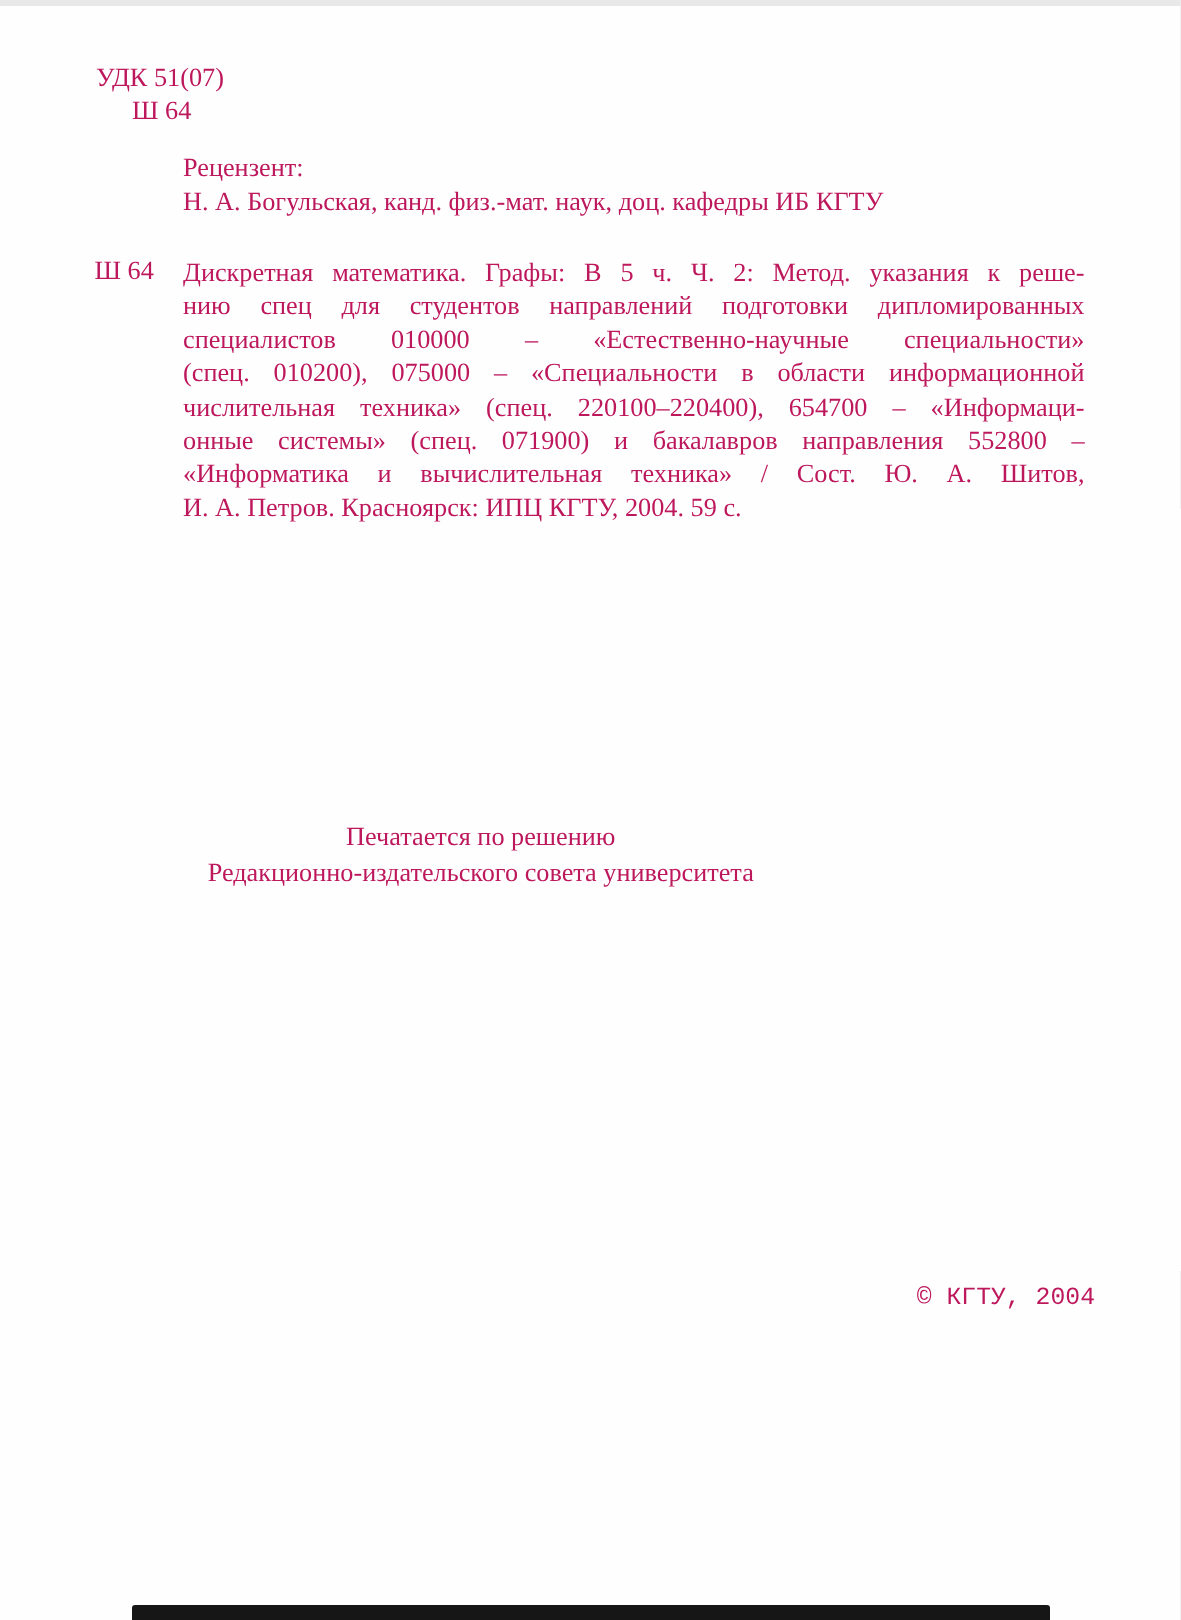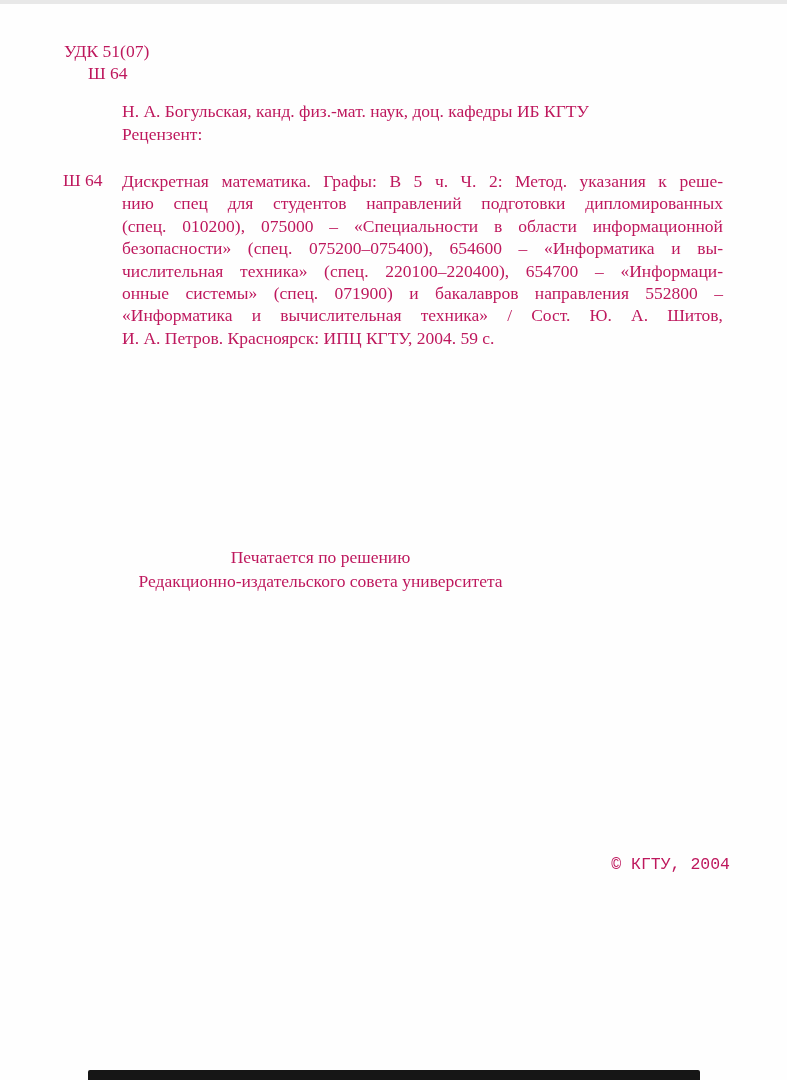--- a/index.html
+++ b/index.html
@@ -95,8 +95,8 @@
   </div>
 
   <div class="reviewer-block">
+    <div>Рецензент:</div>
     <div>Н. А. Богульская, канд. физ.-мат. наук, доц. кафедры ИБ  КГТУ</div>
-    <div>Рецензент:</div>
   </div>
 
   <div class="citation-block">

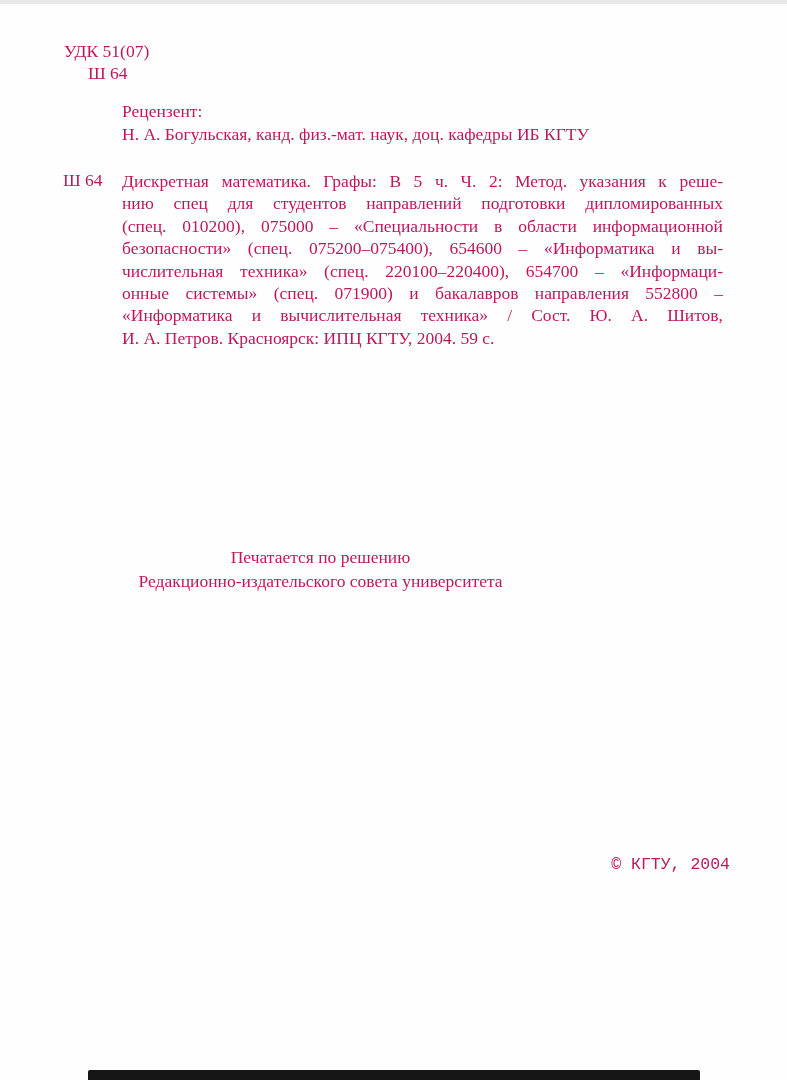--- a/index.html
+++ b/index.html
@@ -104,6 +104,7 @@
     <div class="citation-text">
       <div class="cit-line">Дискретная математика. Графы: В 5 ч. Ч. 2: Метод. указания к реше-</div>
       <div class="cit-line">нию спец для студентов направлений подготовки дипломированных</div>
+      <div class="cit-line">специалистов 010000 – «Естественно-научные специальности»</div>
       <div class="cit-line">(спец. 010200), 075000 – «Специальности в области информационной</div>
       <div class="cit-line">безопасности» (спец. 075200–075400), 654600 – «Информатика и вы-</div>
       <div class="cit-line">числительная техника» (спец. 220100–220400), 654700 – «Информаци-</div>

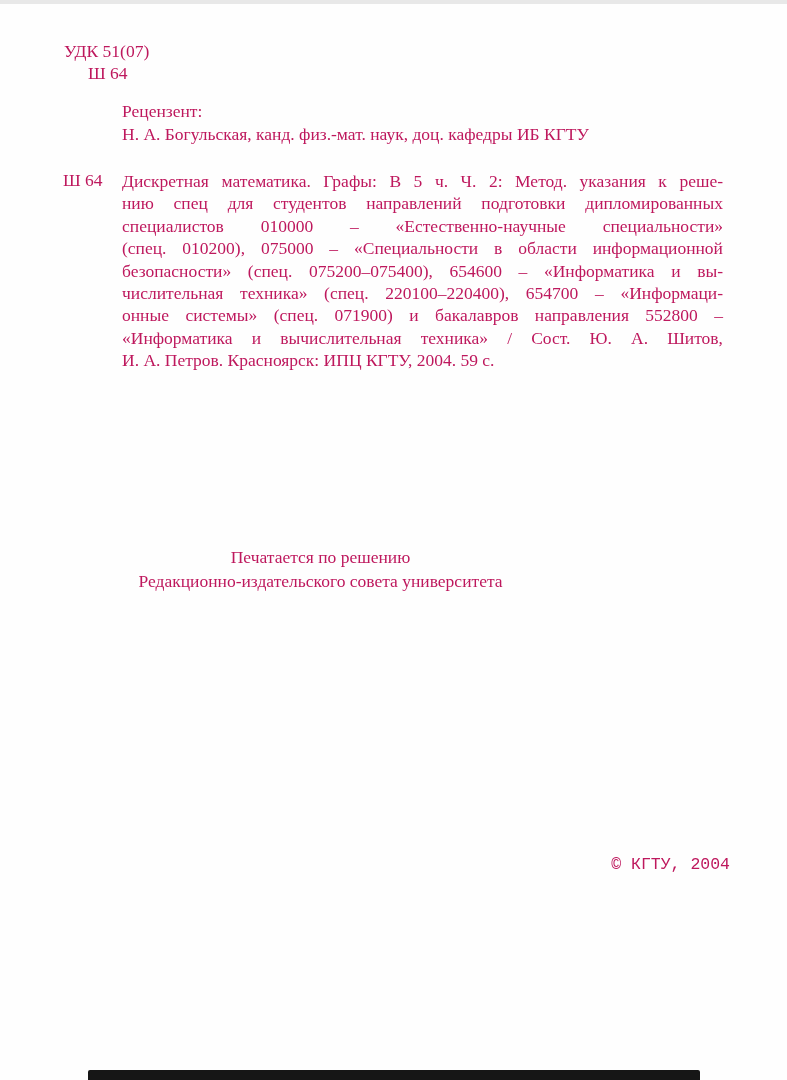--- a/index.html
+++ b/index.html
@@ -106,7 +106,6 @@
       <div class="cit-line">нию спец для студентов направлений подготовки дипломированных</div>
       <div class="cit-line">специалистов 010000 – «Естественно-научные специальности»</div>
       <div class="cit-line">(спец. 010200), 075000 – «Специальности в области информационной</div>
-      <div class="cit-line">безопасности» (спец. 075200–075400), 654600 – «Информатика и вы-</div>
       <div class="cit-line">числительная техника» (спец. 220100–220400), 654700 – «Информаци-</div>
       <div class="cit-line">онные системы» (спец. 071900) и бакалавров направления 552800 –</div>
       <div class="cit-line">«Информатика и вычислительная техника» / Сост. Ю. А. Шитов,</div>

